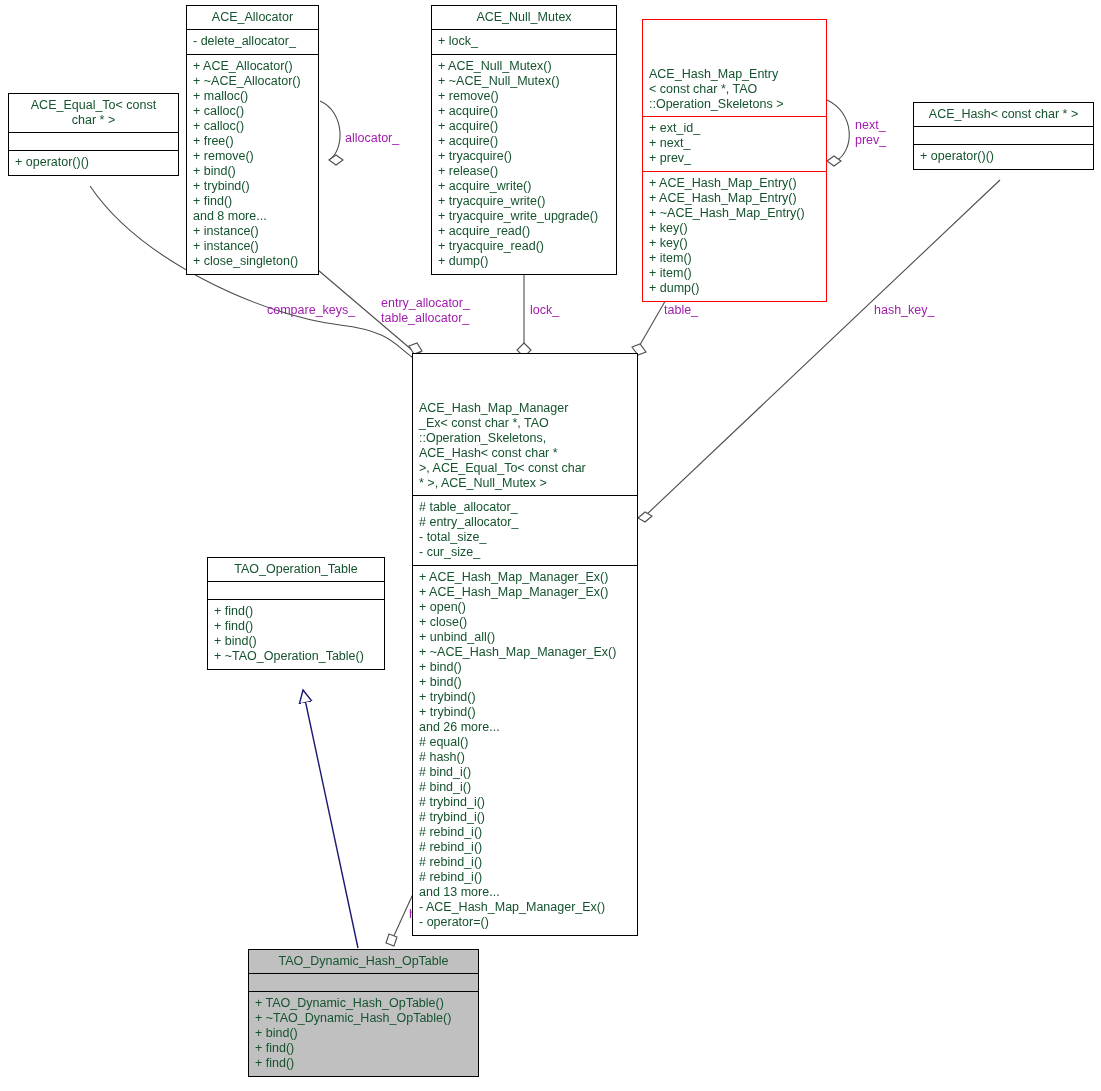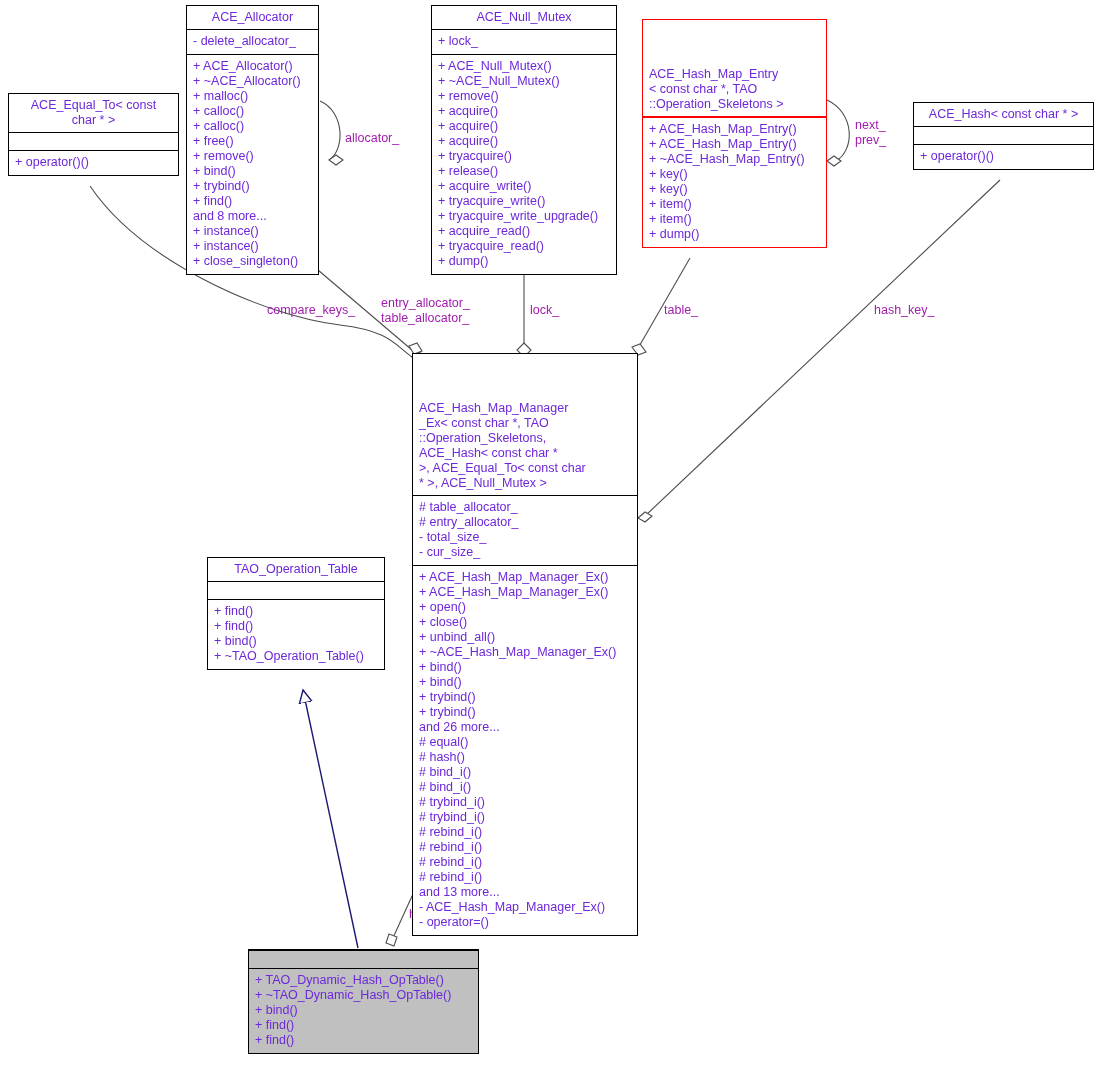--- a/index.html
+++ b/index.html
@@ -35,7 +35,7 @@
     border: 1px solid #000000;
     font-size: 12.5px;
     line-height: 15px;
-    color: #6d28d9;
+    color: #14532d;
   }
   .node .title {
     padding: 4px 6px 4px 6px;

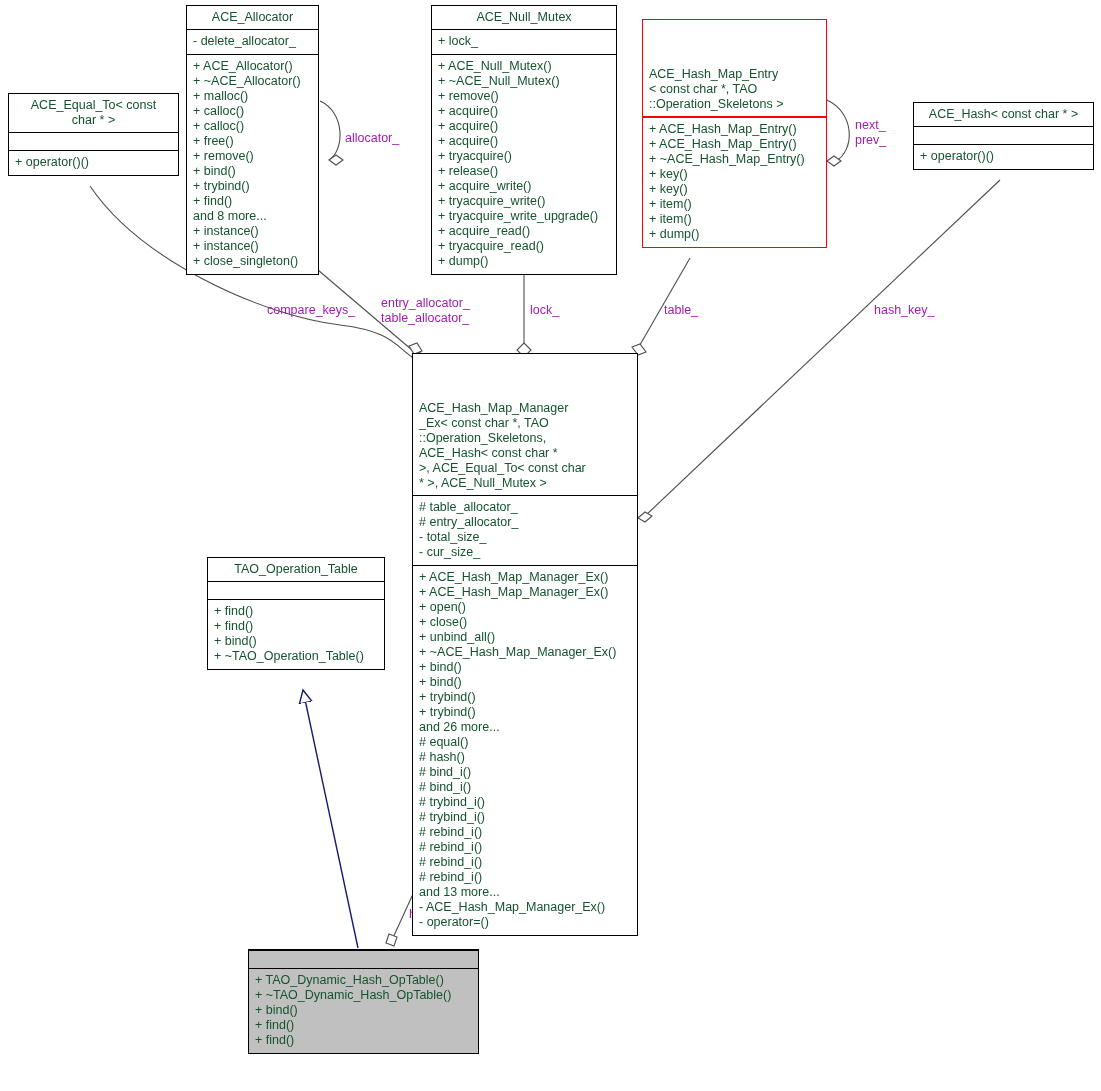--- a/index.html
+++ b/index.html
@@ -215,6 +215,11 @@
 &lt; const char *, TAO
    ::Operation_Skeletons &gt;</div>
     <div class="sep"></div>
+    <div class="compartment">
+        <div class="row">+ ext_id_</div>
+        <div class="row">+ next_</div>
+        <div class="row">+ prev_</div>
+      </div>
     <div class="sep"></div>
     <div class="compartment">
         <div class="row">+ ACE_Hash_Map_Entry()</div>

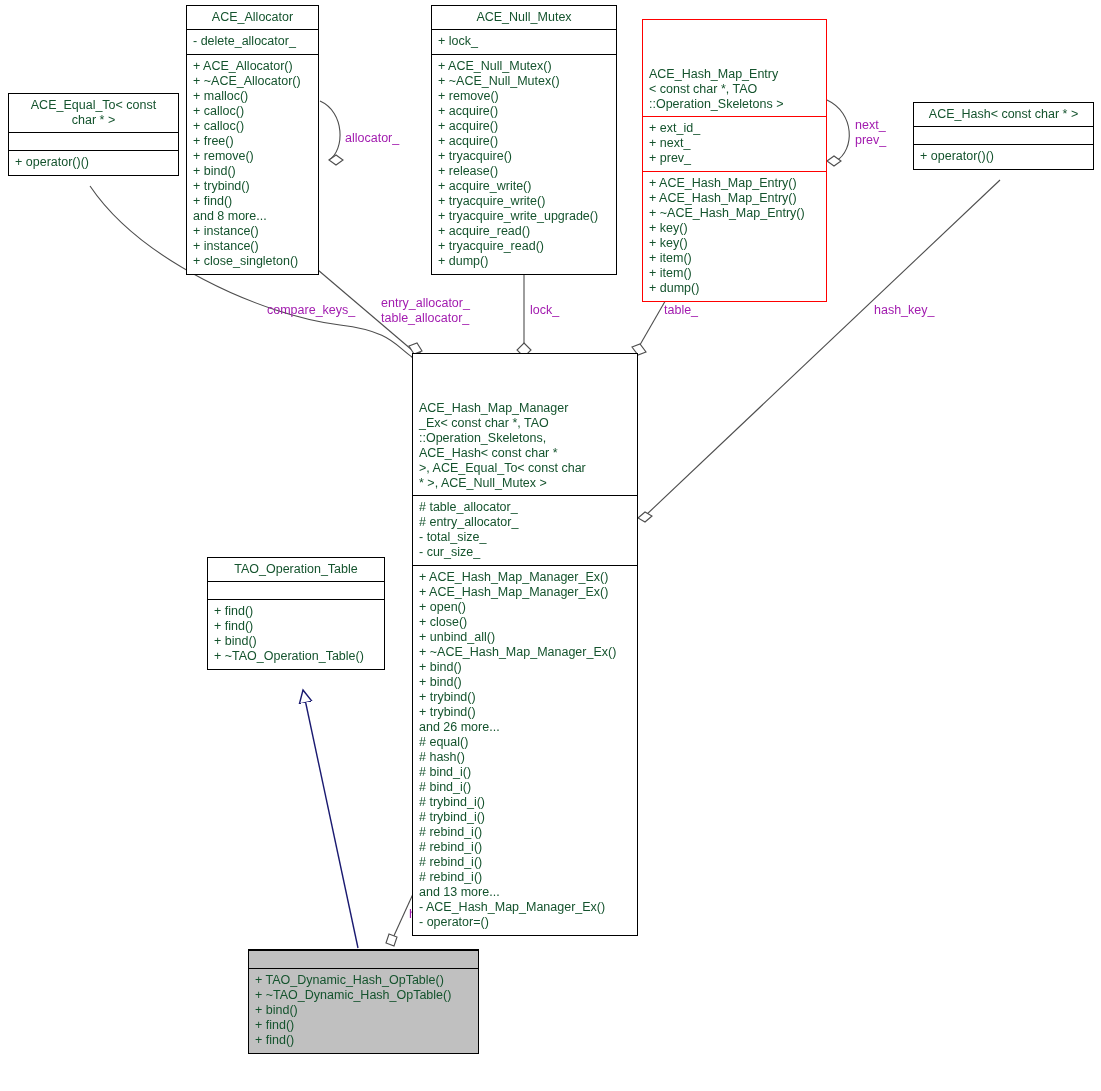--- a/index.html
+++ b/index.html
@@ -300,6 +300,7 @@
   </div>
 
   <div class="node grey" style="left:248px; top:949px; width:231px;">
+    <div class="title">TAO_Dynamic_Hash_OpTable</div>
     <div class="sep"></div>
     <div class="compartment empty"></div>
     <div class="sep"></div>

